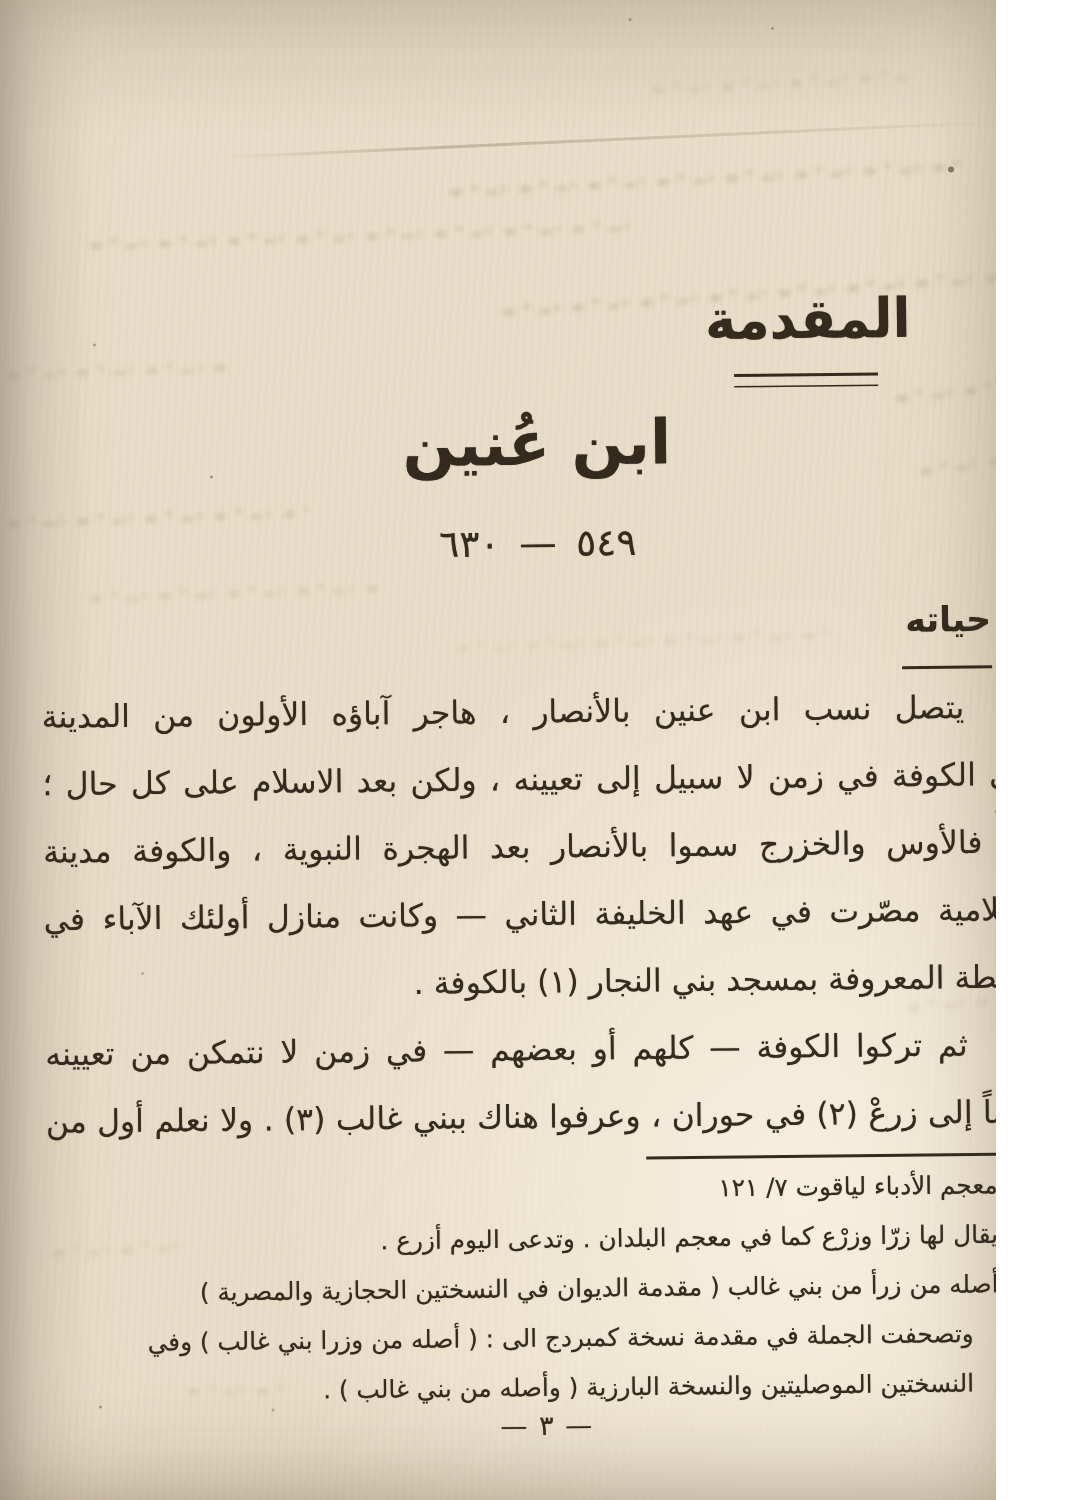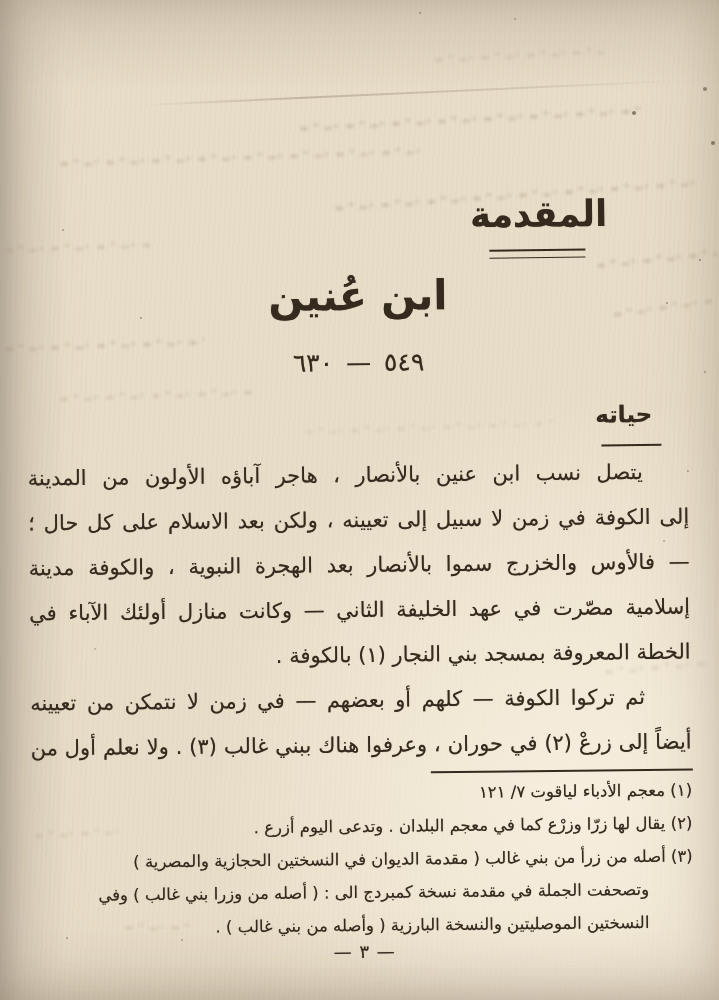--- a/index.html
+++ b/index.html
@@ -11,7 +11,7 @@
 
   .page {
     position: relative;
-    width: 719px; height: 1000px;
+    width: 664px; height: 1000px;
     overflow: hidden;
     background:
       radial-gradient(95% 75% at 80% 80%, rgba(248,240,224,.95) 0%, rgba(248,240,224,0) 55%),

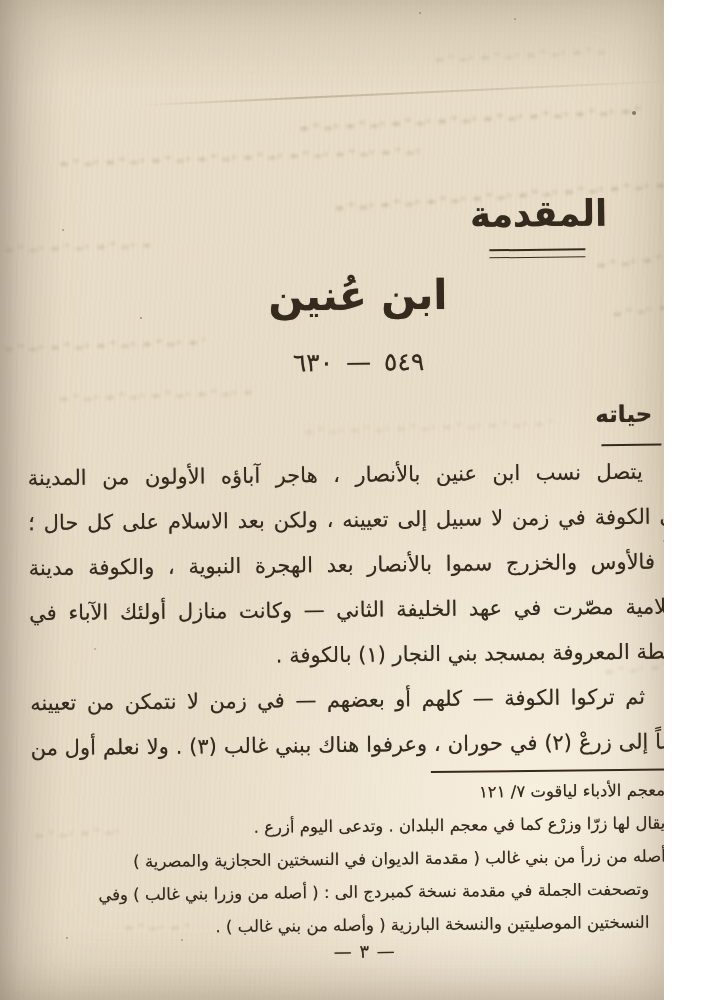--- a/index.html
+++ b/index.html
@@ -56,7 +56,7 @@
 
   .section-heading {
     position: absolute; top: 404px; left: 596px; width: 74px;
-    font-size: 23px; font-weight: bold; text-align: left; direction: rtl;
+    font-size: 23px; font-weight: bold; text-align: center; direction: rtl;
   }
   .section-underline {
     position: absolute; top: 447px; left: 602px; width: 60px; height: 2px;

